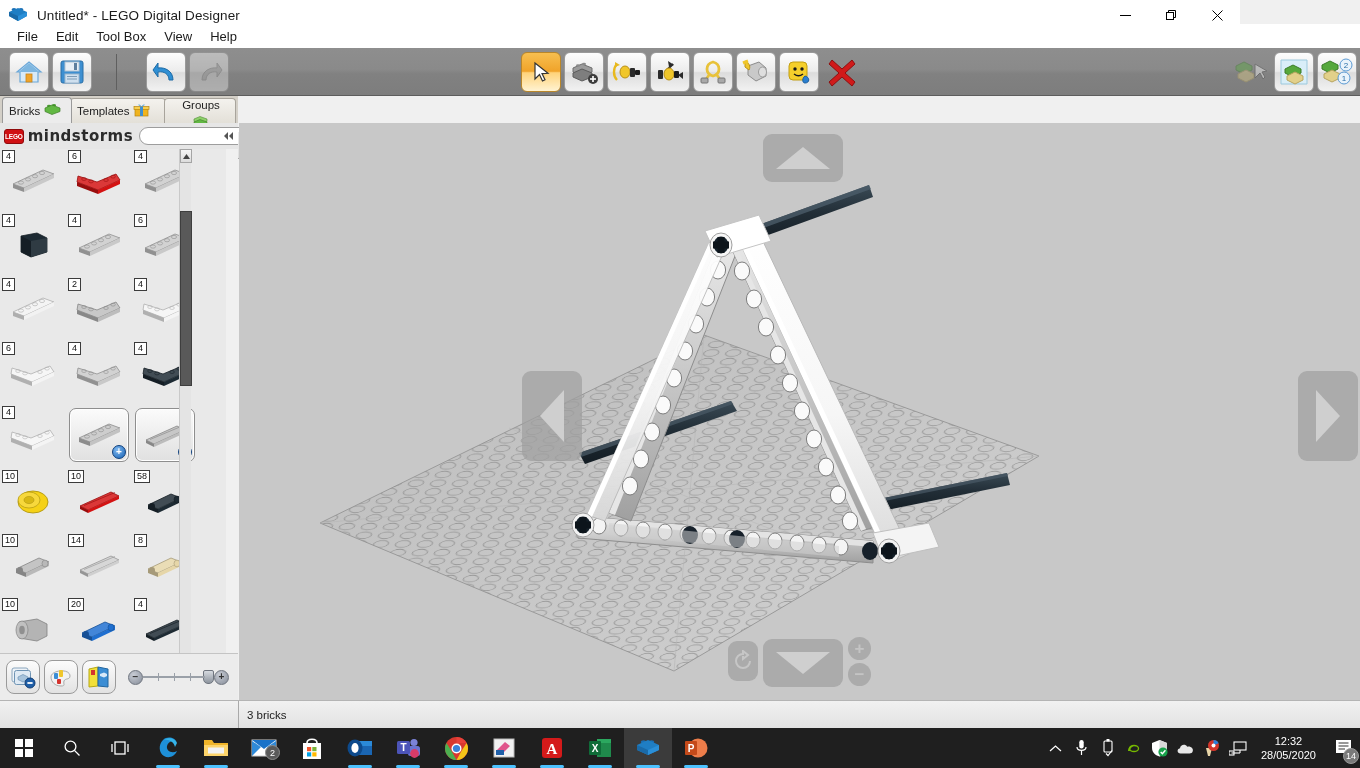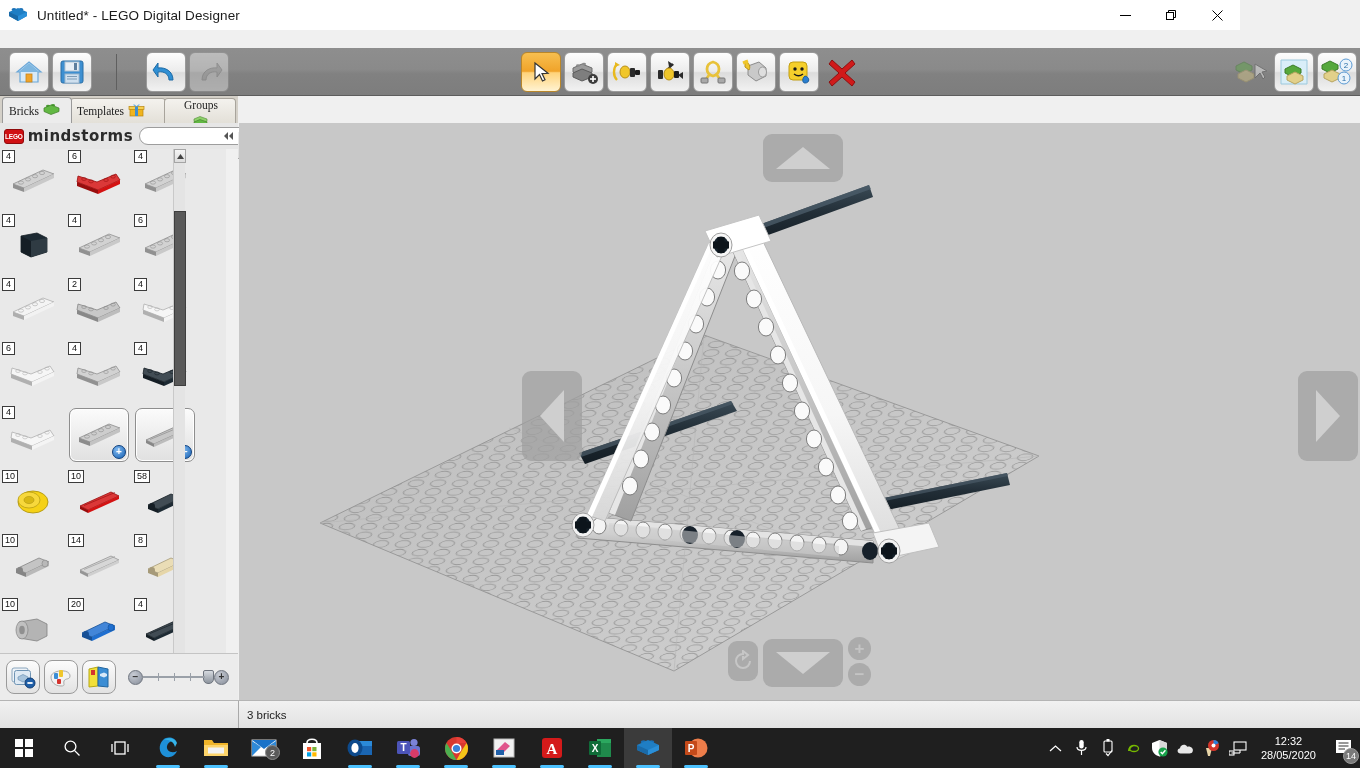--- a/index.html
+++ b/index.html
@@ -289,6 +289,13 @@
     </div>
   </div>
 
+  <div class="menubar">
+    <div class="menu-item">File</div>
+    <div class="menu-item">Edit</div>
+    <div class="menu-item">Tool Box</div>
+    <div class="menu-item">View</div>
+    <div class="menu-item">Help</div>
+  </div>
 
   <div class="toolbar">
 

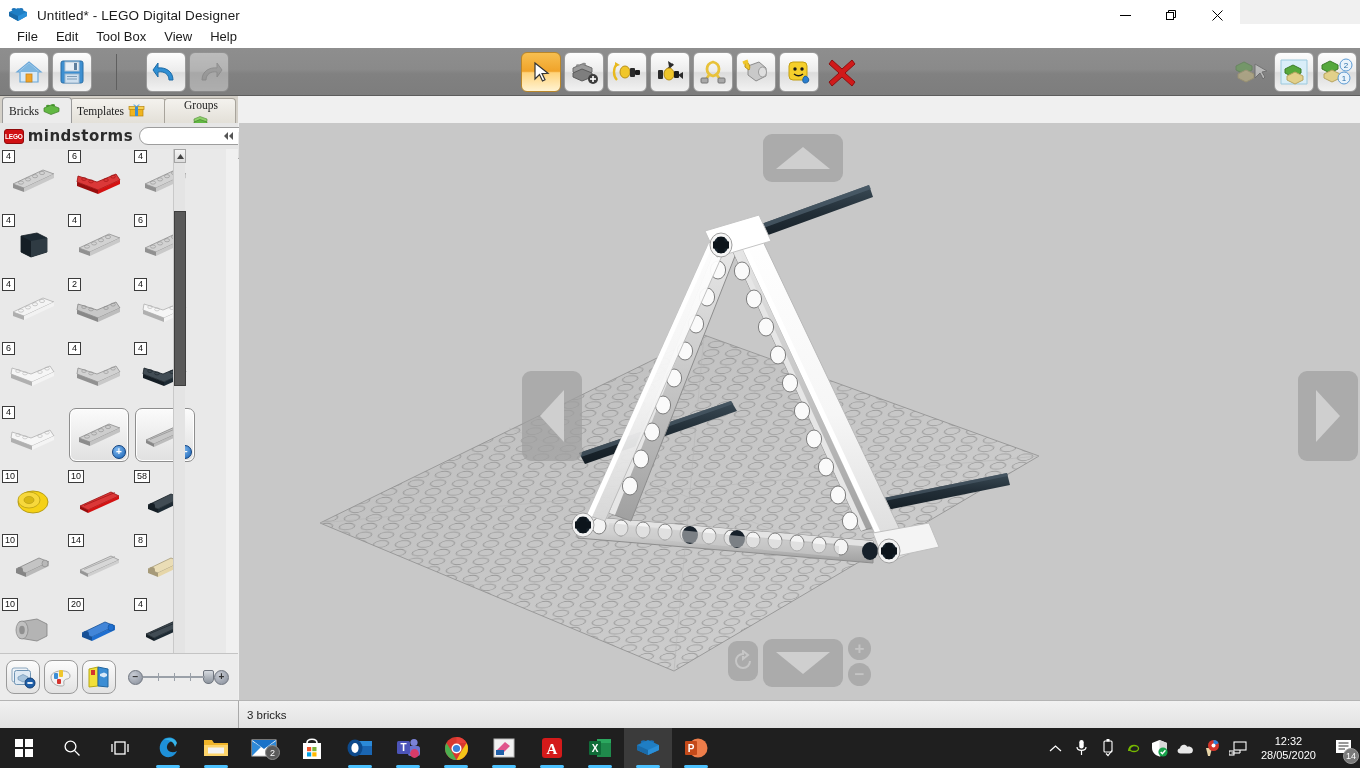--- a/index.html
+++ b/index.html
@@ -65,7 +65,7 @@
     border: 1px solid #a8a49c; border-bottom: none;
     border-radius: 4px 4px 0 0;
     display: flex; align-items: center; padding: 0 4px 0 6px; gap: 4px;
-    font-size: 11.5px; color: #222; font-family: Liberation Serif, serif;
+    font-size: 11.5px; color: #222;
   }
   .tab.sel { background: #ececec; border-color: #9a9a9a; z-index: 3; height: 26px; top: 1px; }
 

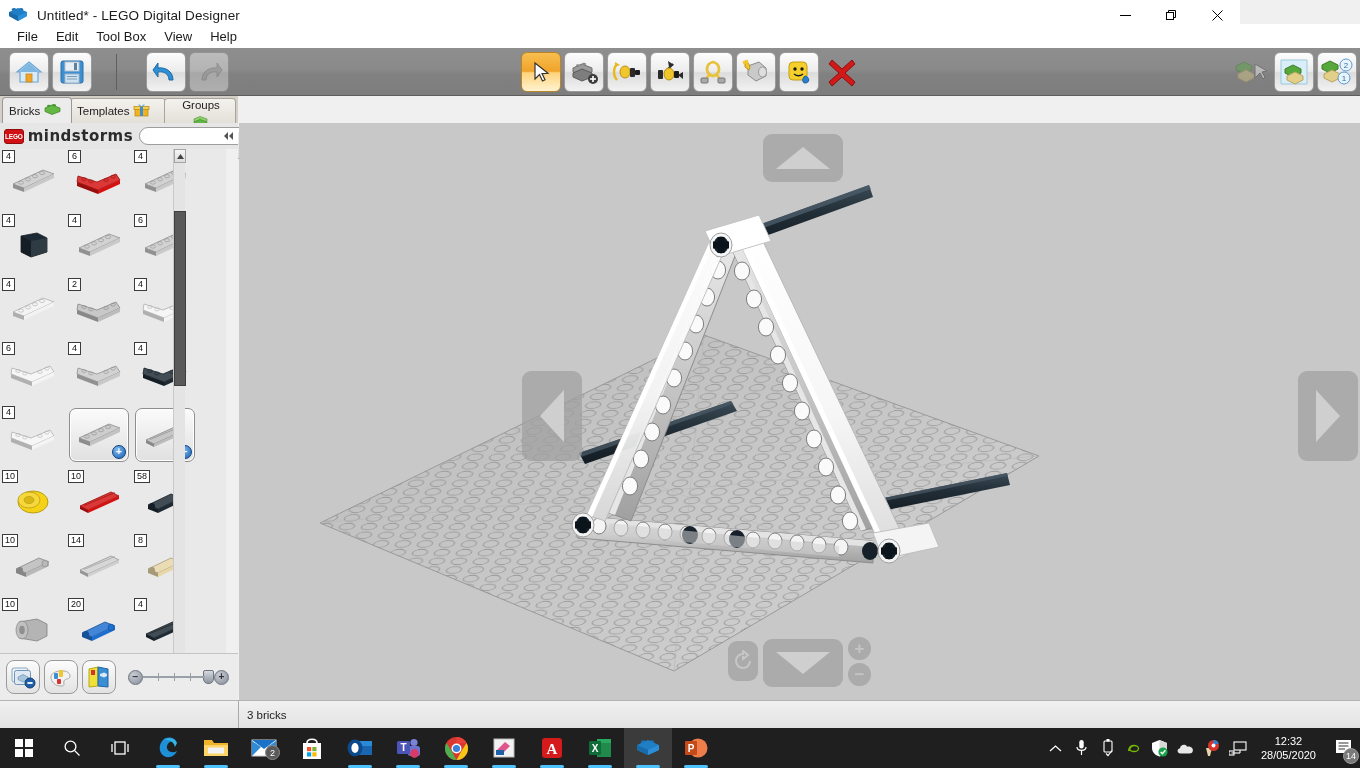--- a/index.html
+++ b/index.html
@@ -72,7 +72,7 @@
   
   .palette {
     position: absolute; top: 123px; left: 0; width: 204px; height: 577px;
-    background: #ececec; border-right: 7px solid #15803d;
+    background: #ececec; border-right: 1px solid #15803d;
   }
   .pal-header {
     position: absolute; top: 0; left: 0; width: 238px; height: 26px;

